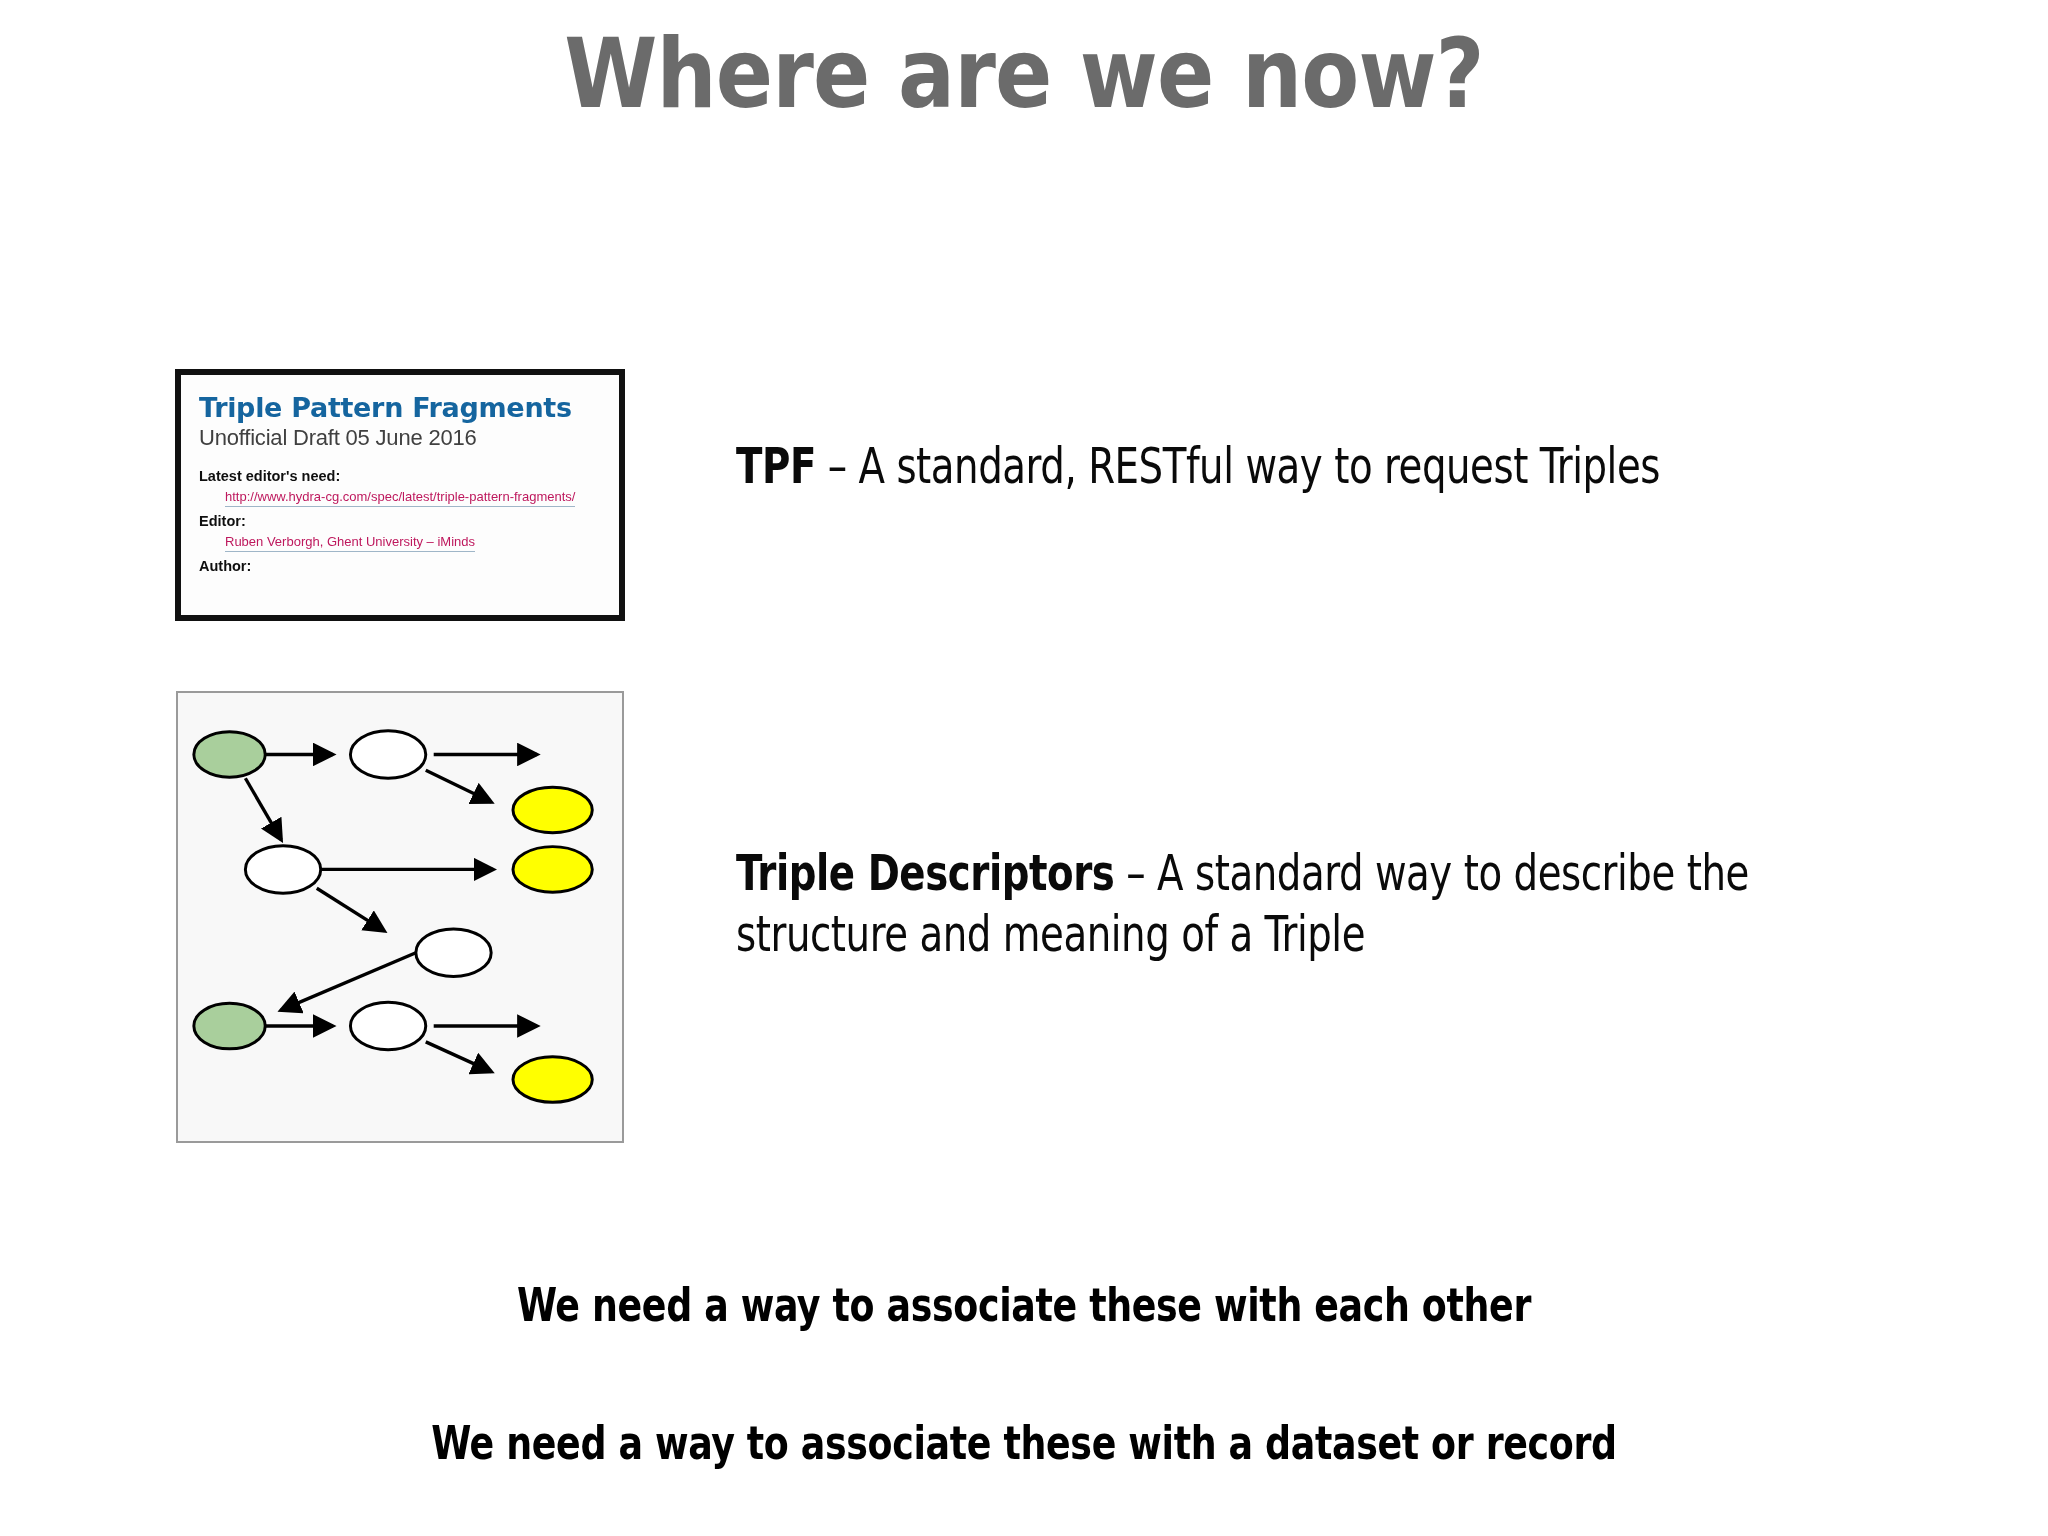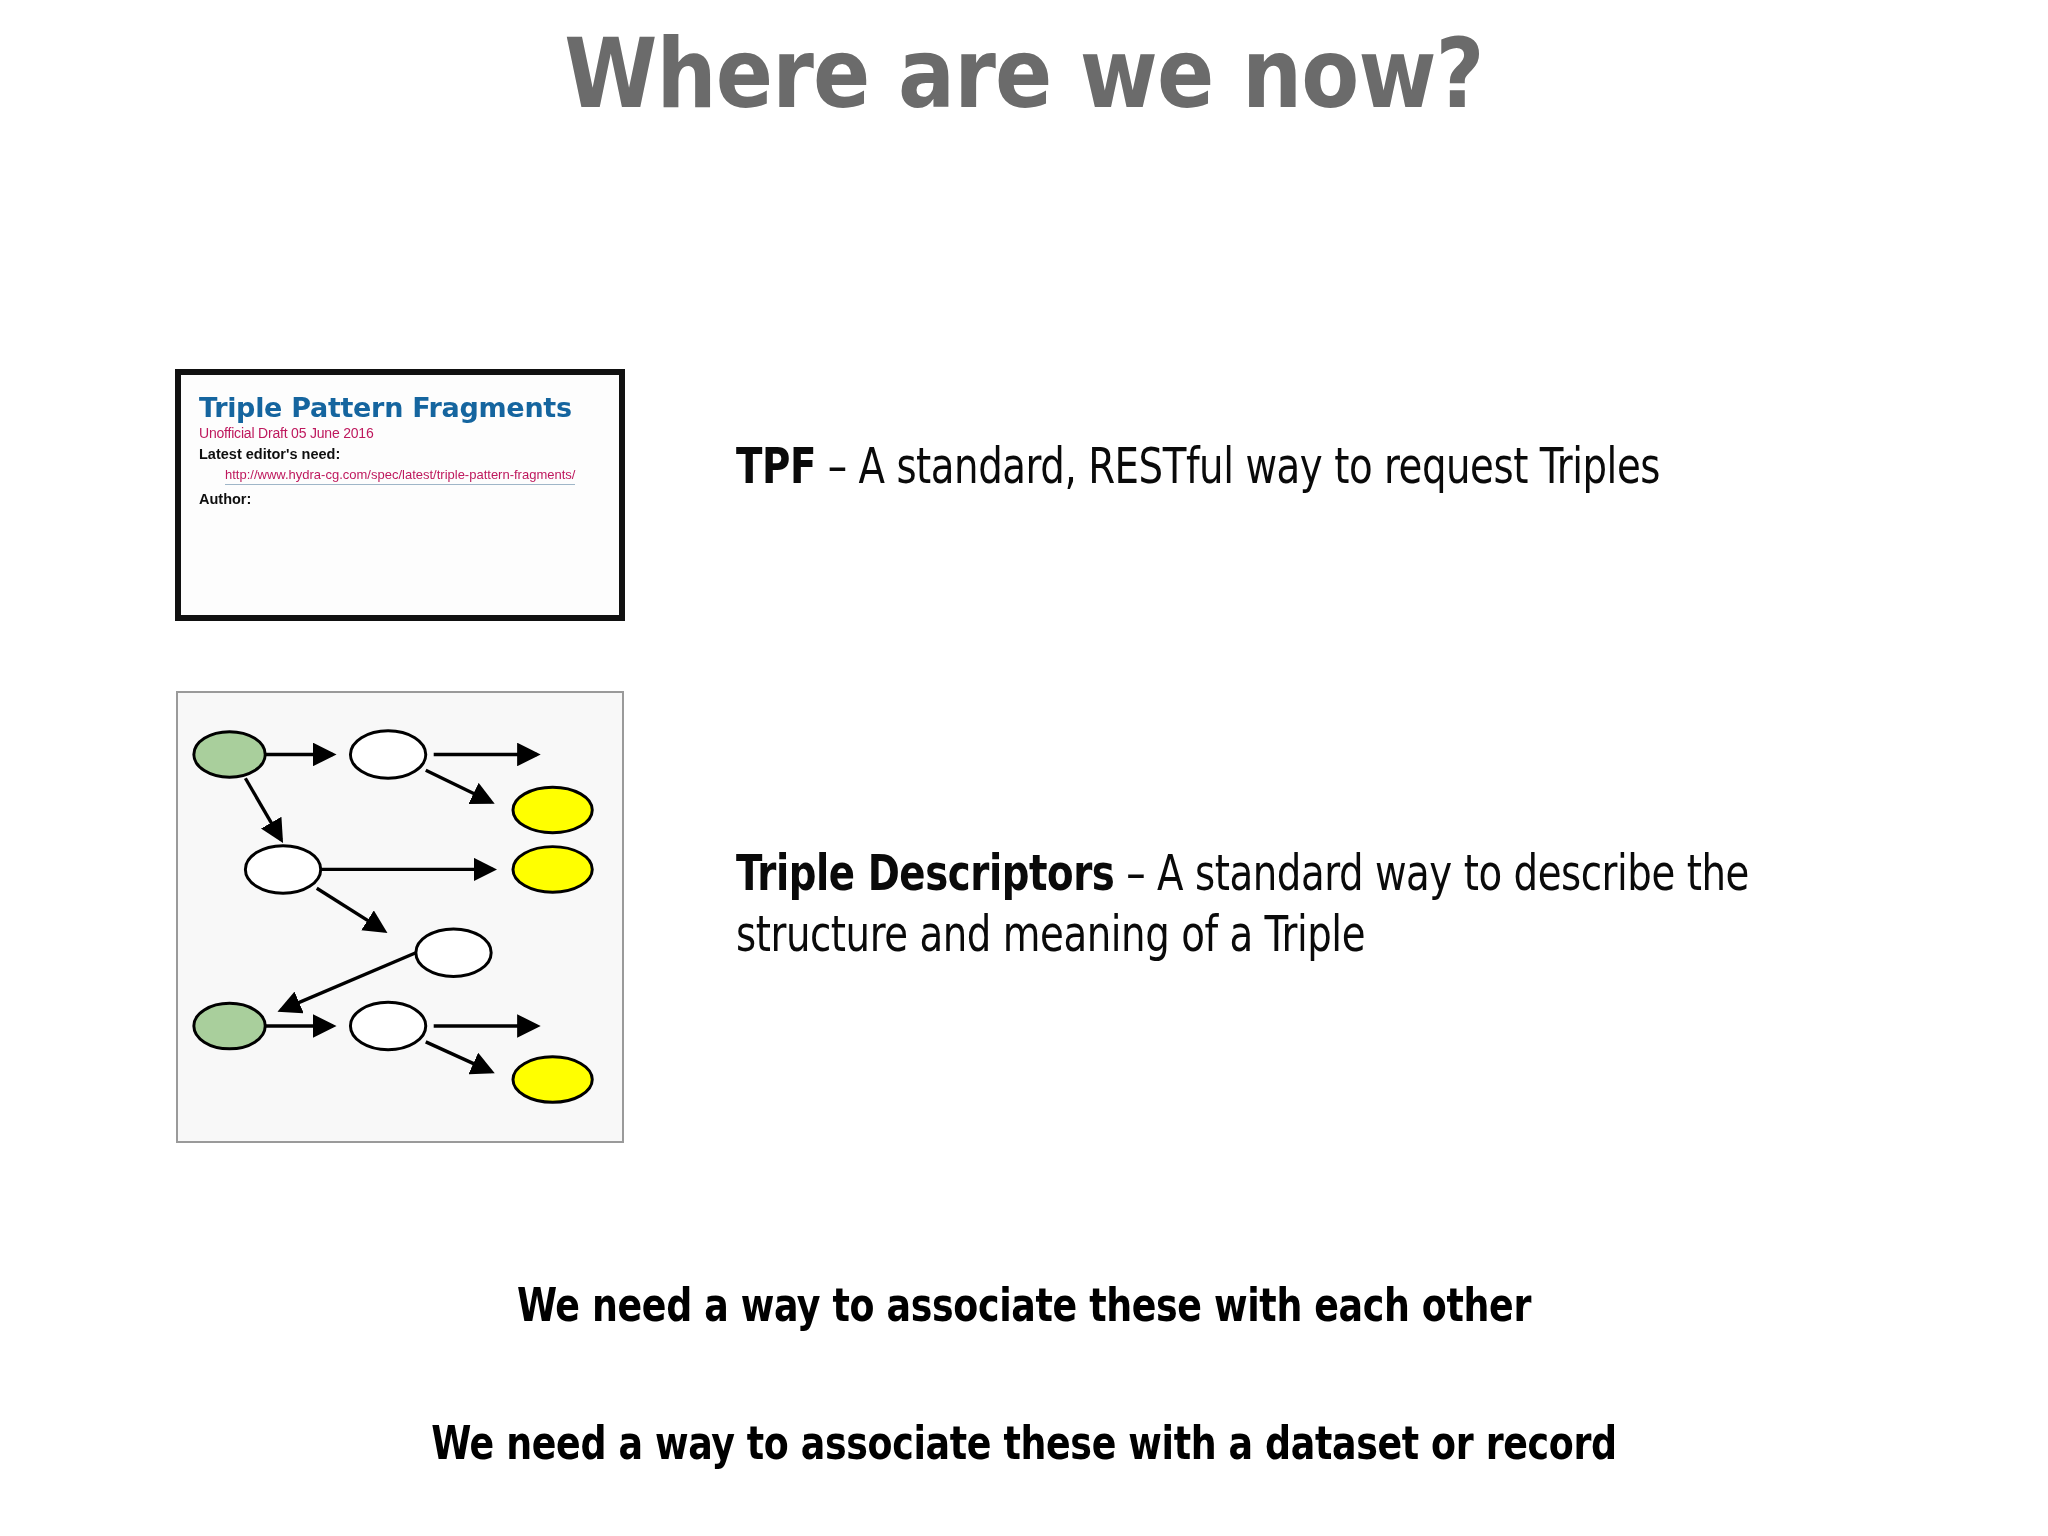--- a/index.html
+++ b/index.html
@@ -63,9 +63,9 @@
     letter-spacing: -0.2px;
   }
   #spec-card .spec-draft {
-    font-size: 14px;
-    color: #be185d;
-    margin-bottom: 4px;
+    font-size: 22px;
+    color: #404040;
+    margin-bottom: 16px;
     letter-spacing: -0.2px;
   }
   #spec-card .spec-key {

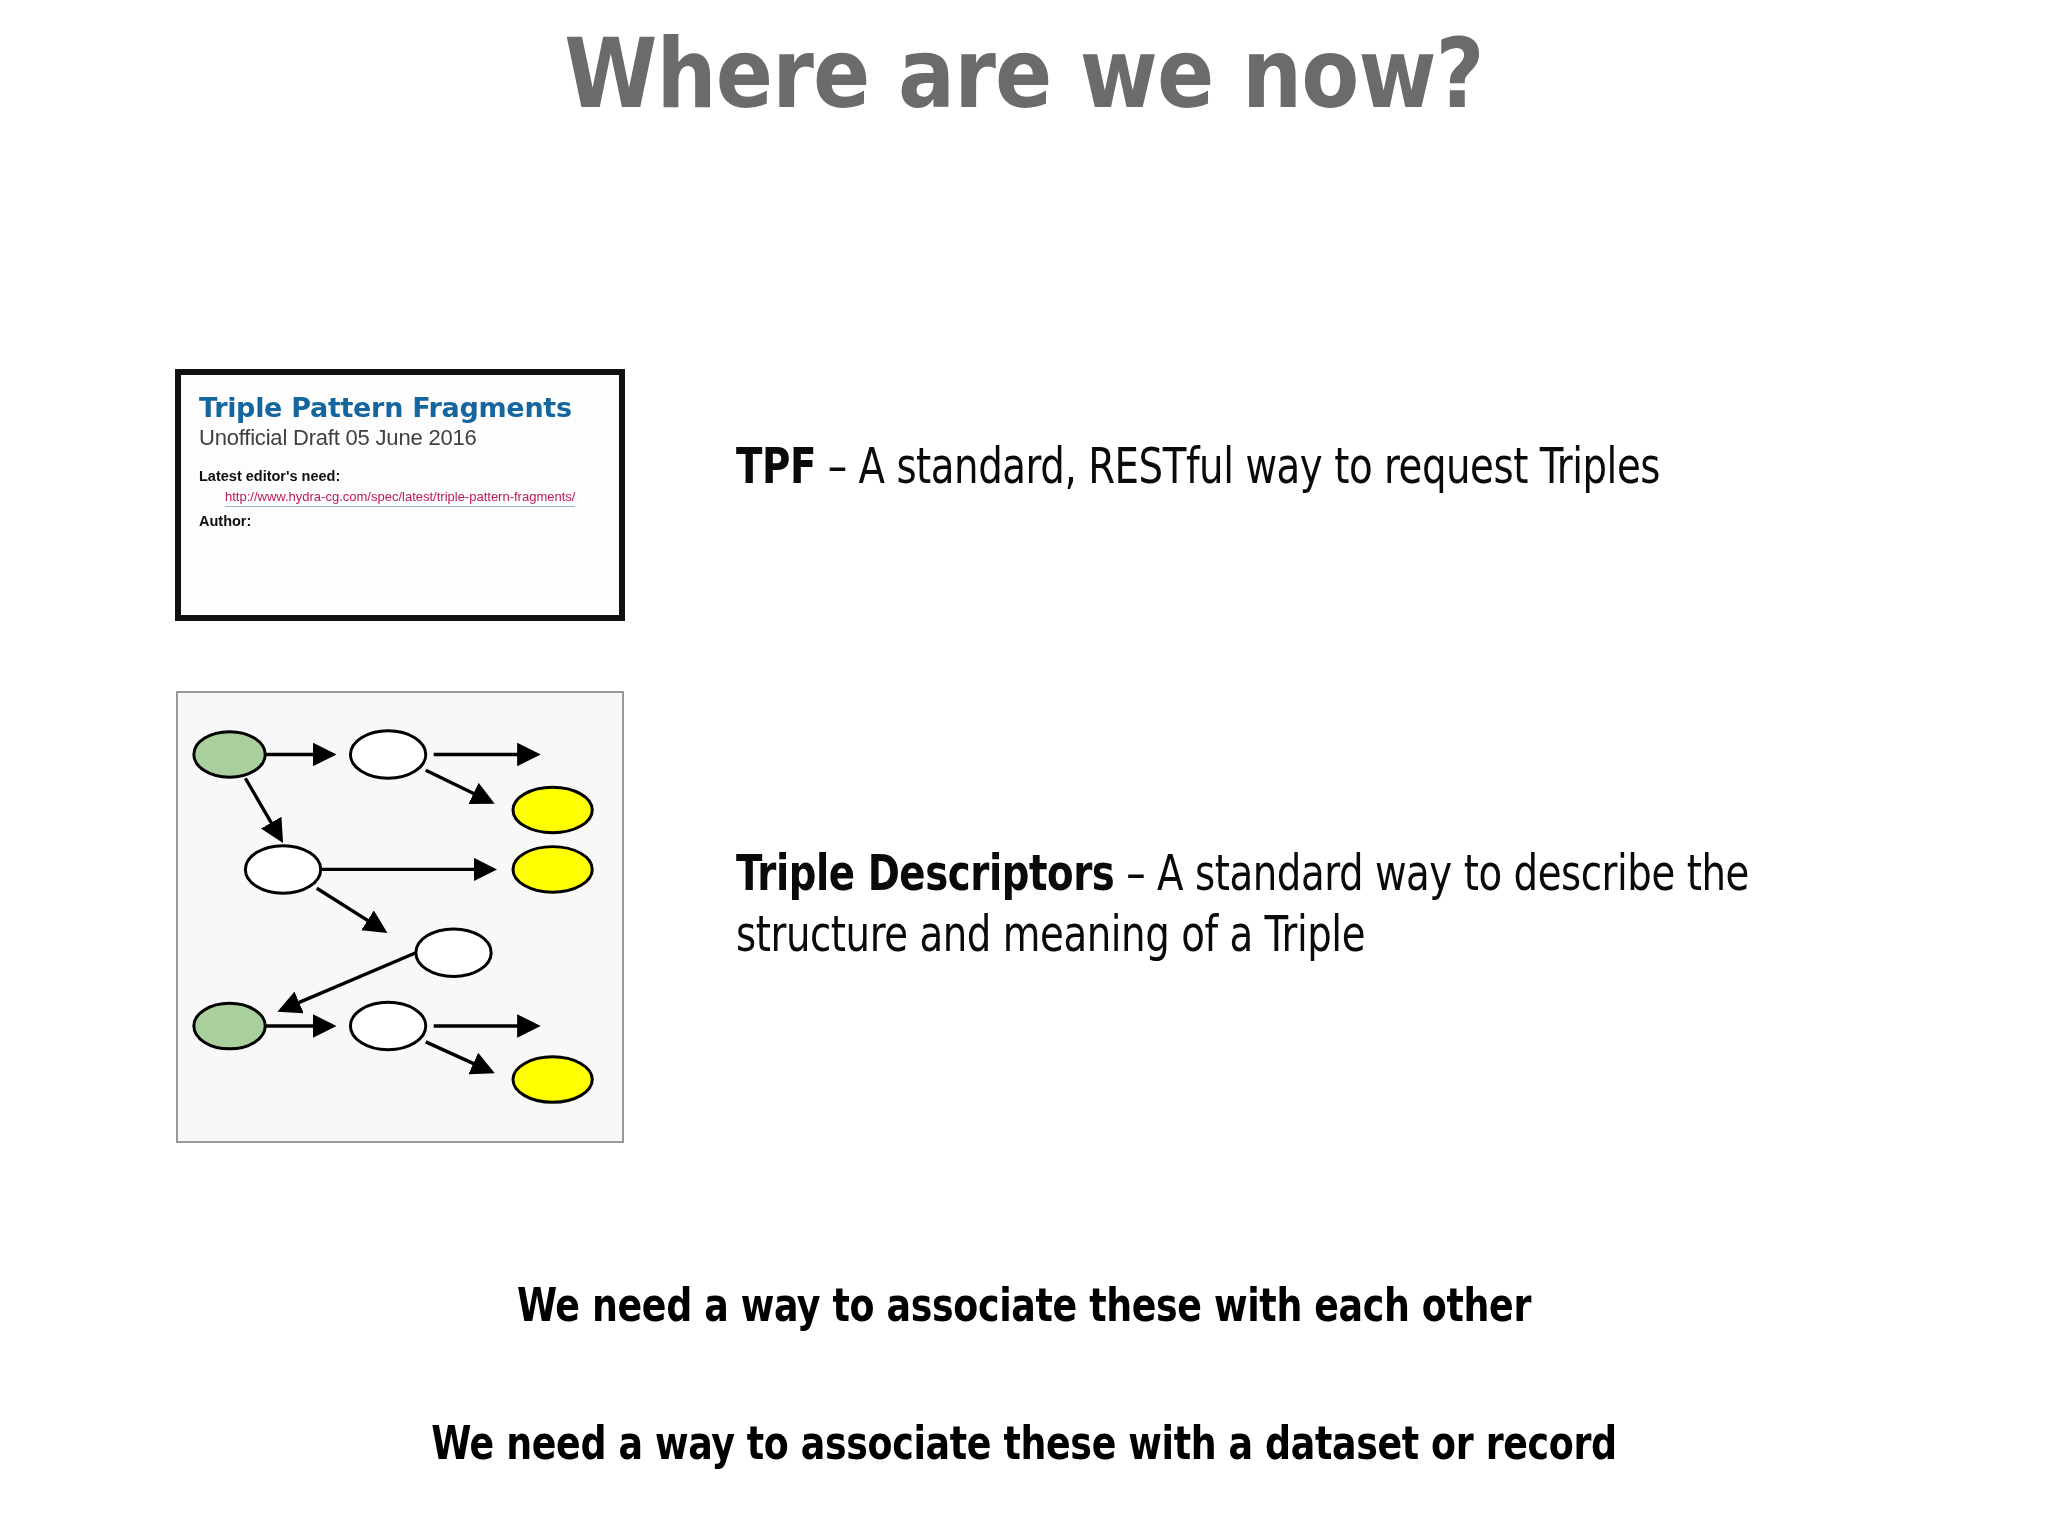--- a/index.html
+++ b/index.html
@@ -142,6 +142,10 @@
   <div class="spec-row">
     <div class="spec-key">Latest editor's need:</div>
     <span class="spec-val">http://www.hydra-cg.com/spec/latest/triple-pattern-fragments/</span>
+  </div>
+  <div class="spec-row">
+    <div class="spec-key">Editor:</div>
+    <span class="spec-val">Ruben Verborgh, Ghent University – iMinds</span>
   </div>
   <div class="spec-row">
     <div class="spec-key">Author:</div>

